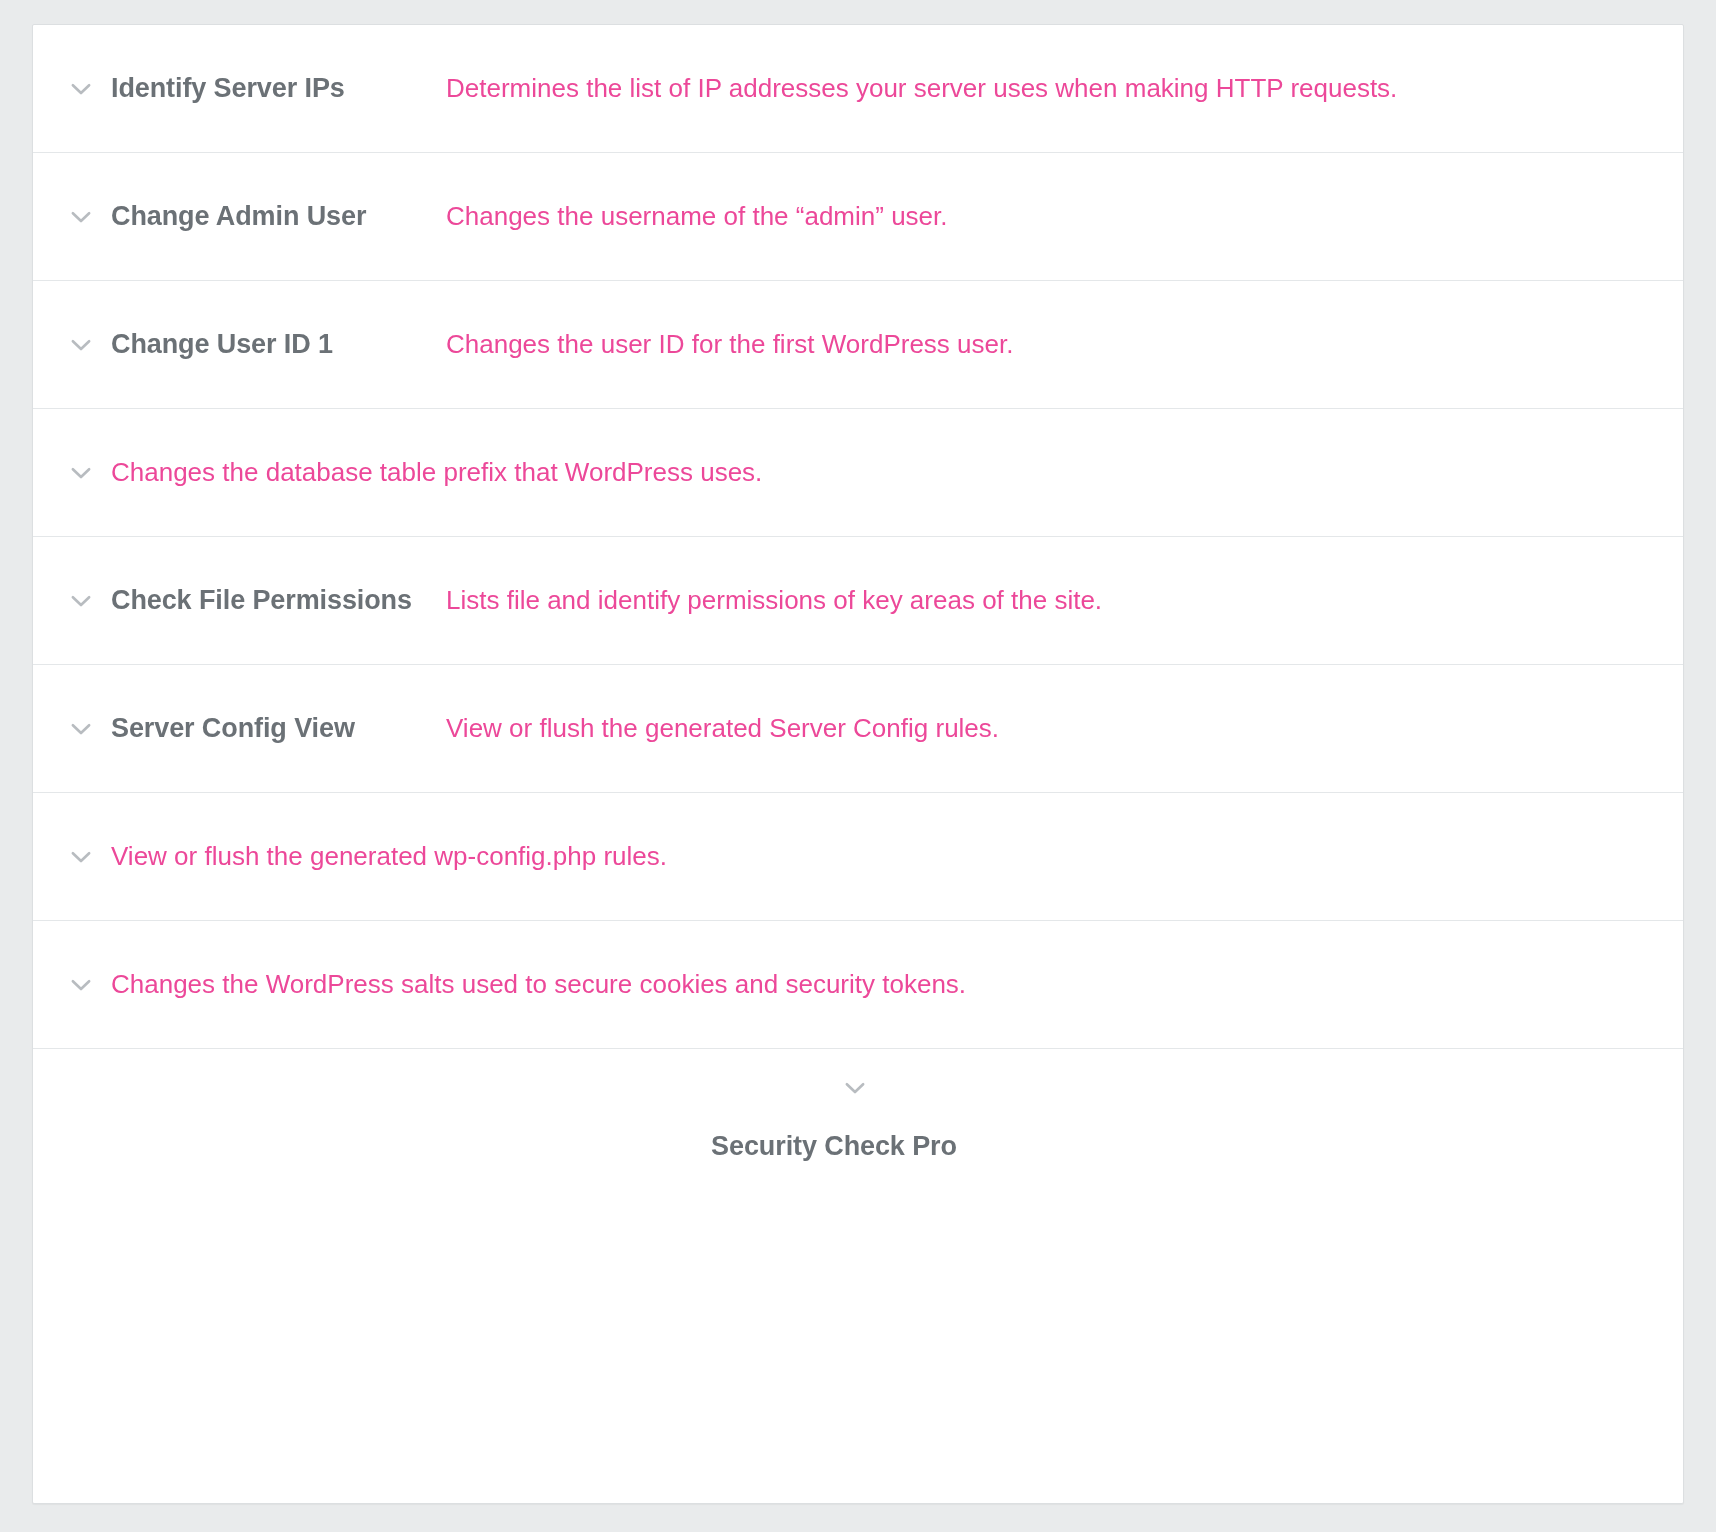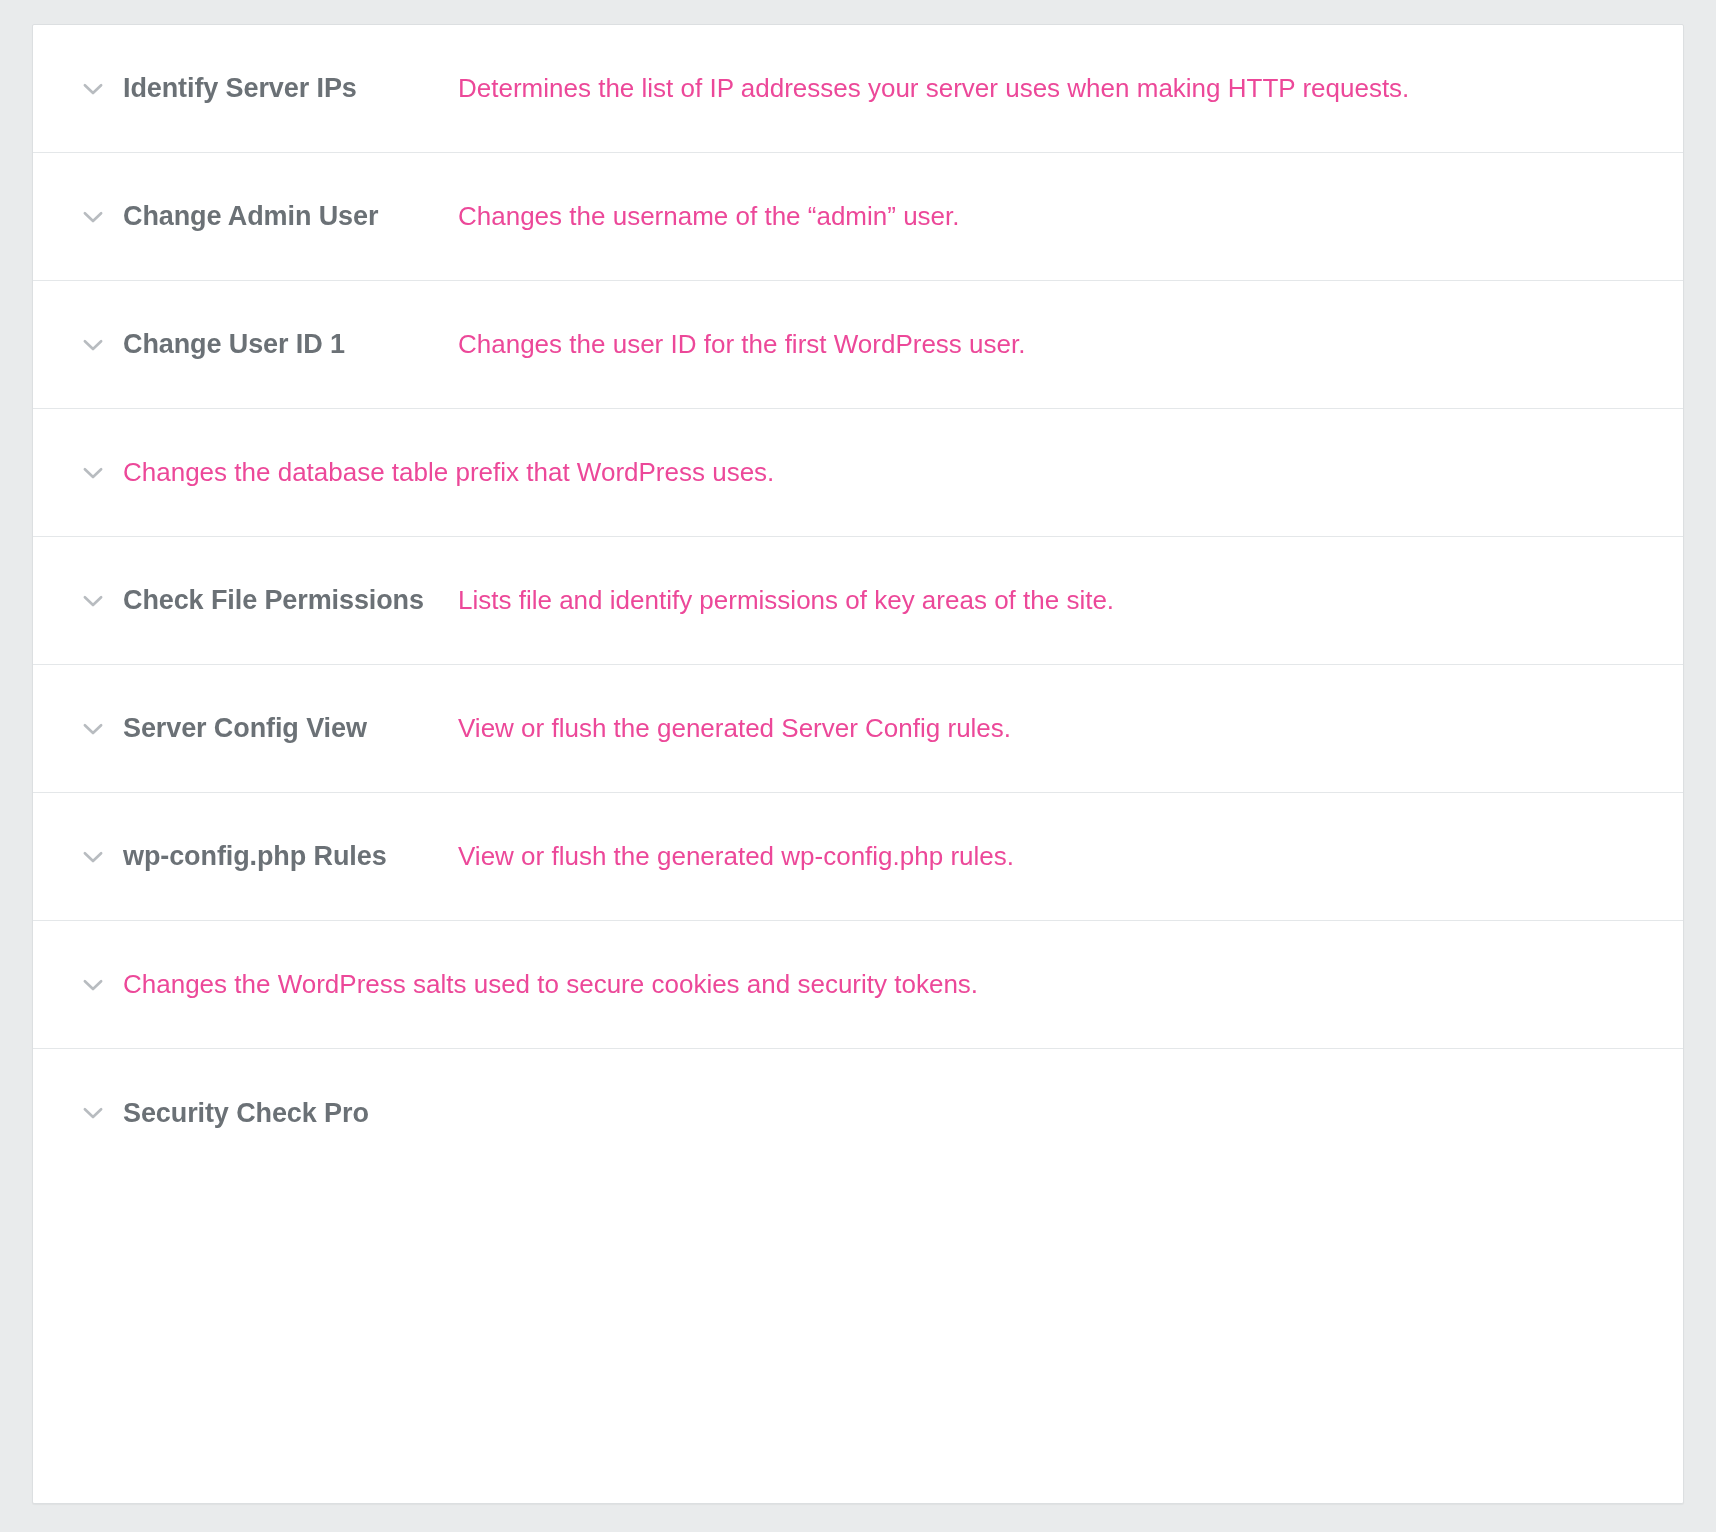--- a/index.html
+++ b/index.html
@@ -36,7 +36,7 @@
     display: flex;
     align-items: center;
     border-bottom: 1px solid #e4e7e9;
-    padding: 0 24px 0 12px;
+    padding: 0 24px 0 0;
     min-height: 128px;
   }
   .tool-row:last-child {

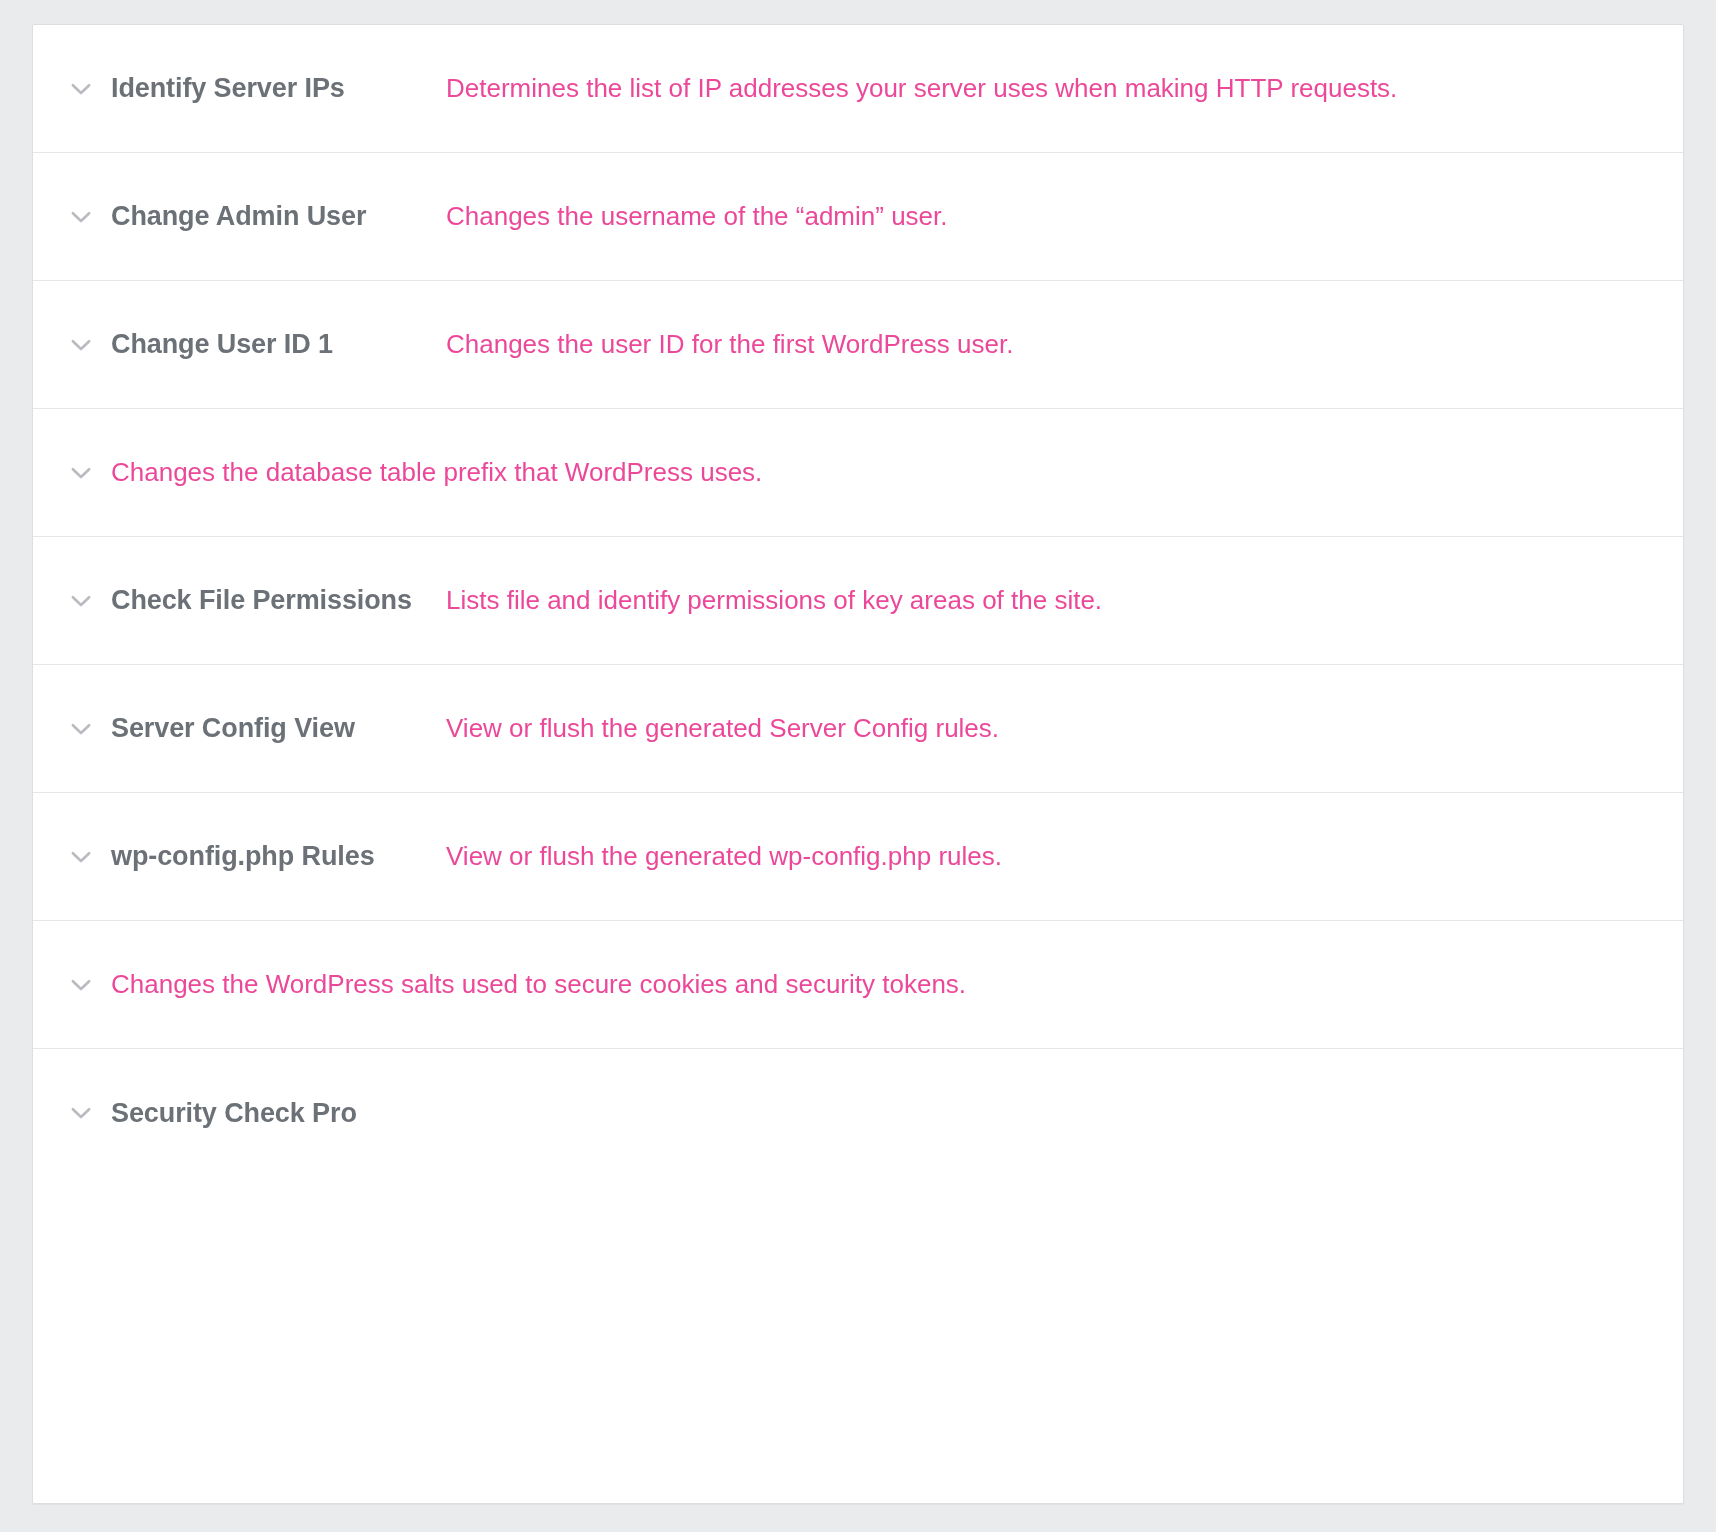--- a/index.html
+++ b/index.html
@@ -192,9 +192,6 @@
         </svg>
       </span>
     </div>
-    <div class="title-cell">
-      <div class="tool-title">wp-config.php Rules</div>
-    </div>
     <div class="desc-cell">
       <div class="tool-desc">View or flush the generated wp-config.php rules.</div>
     </div>

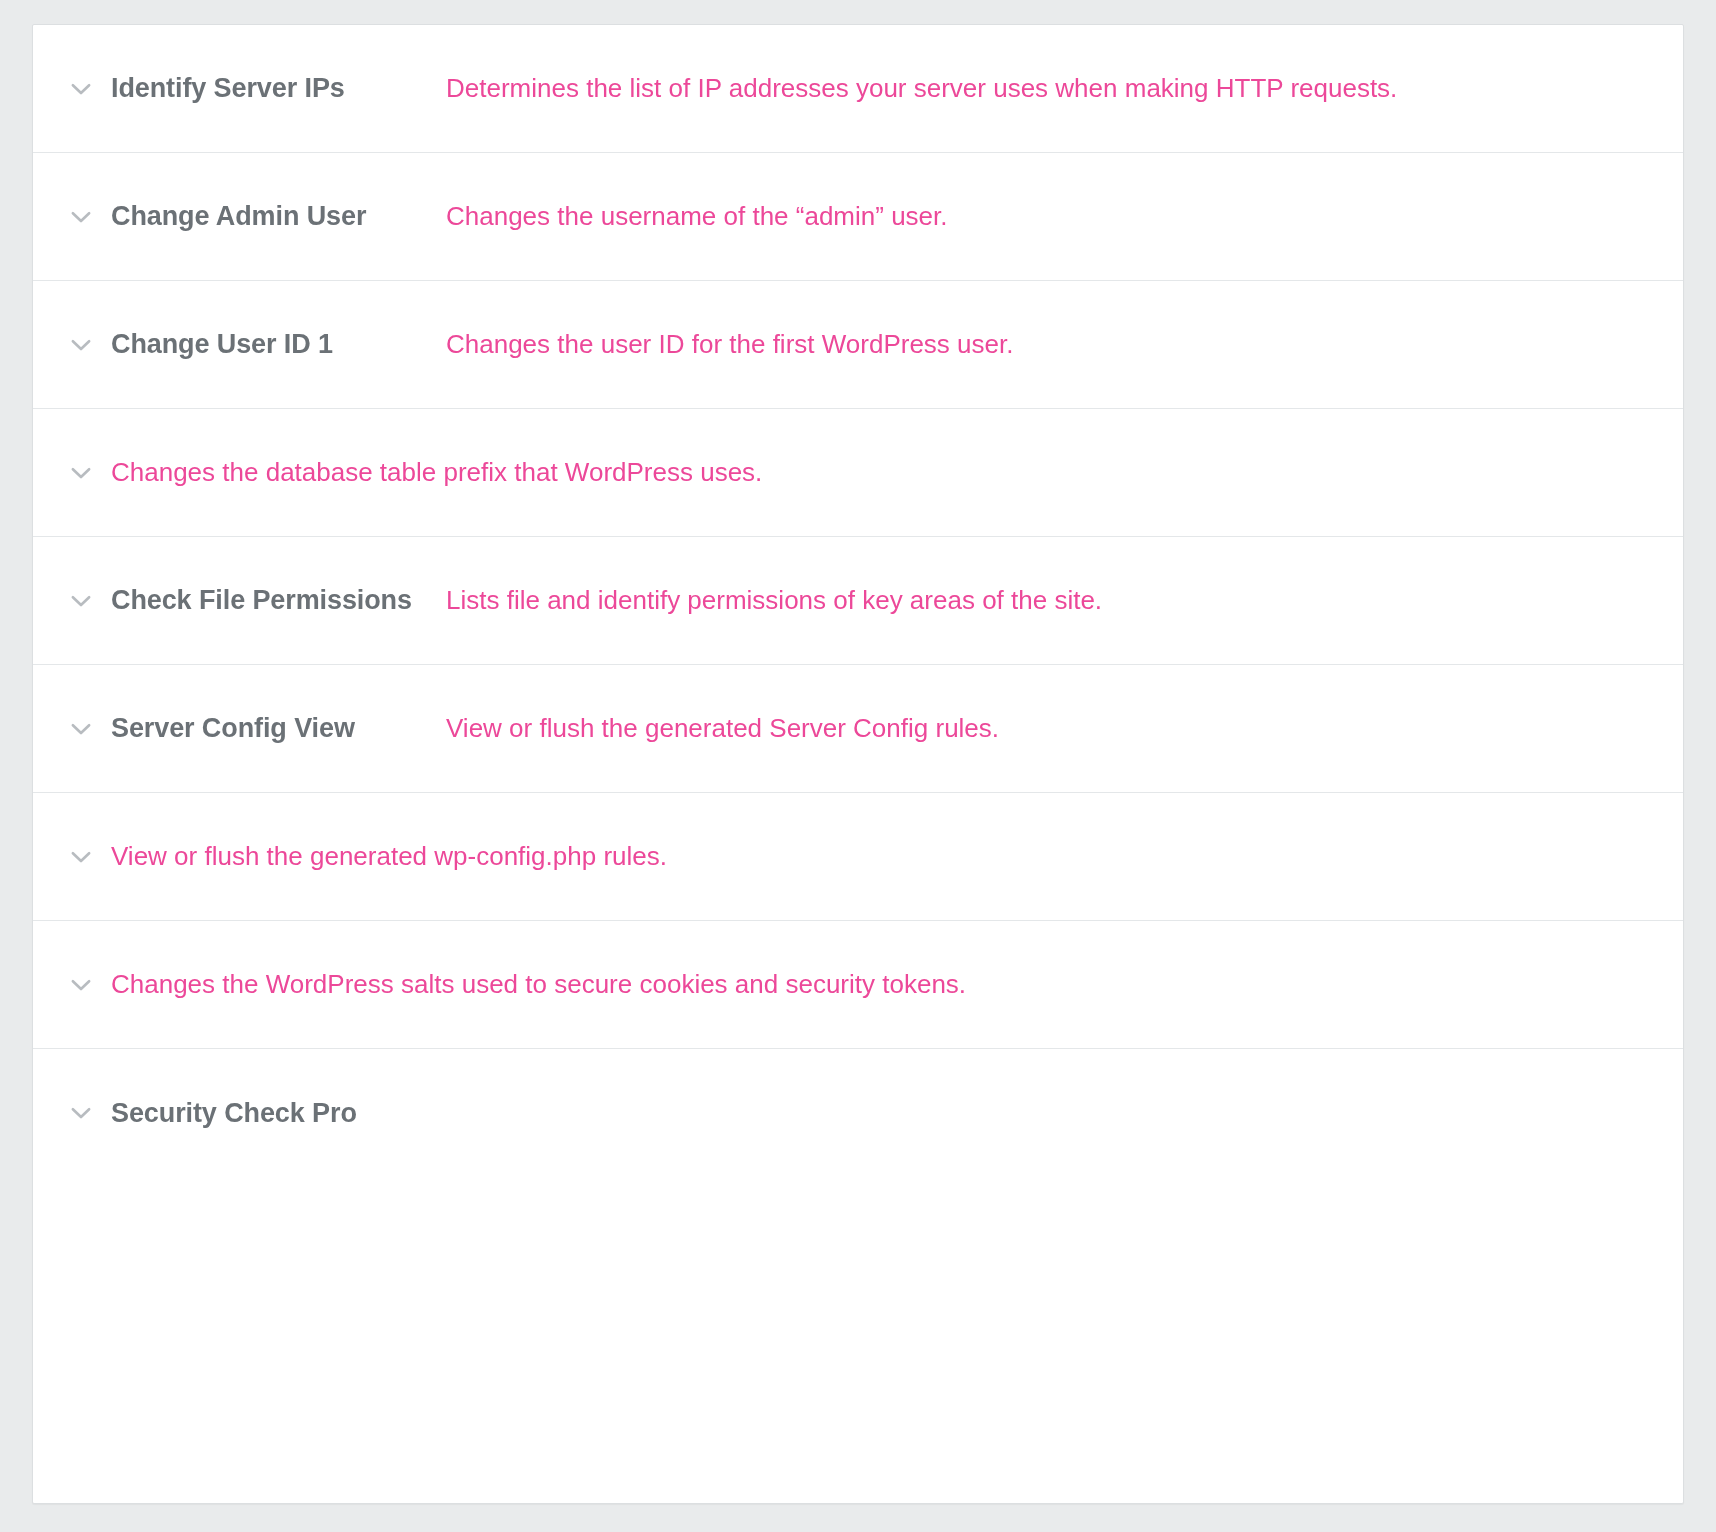--- a/index.html
+++ b/index.html
@@ -41,6 +41,7 @@
   }
   .tool-row:last-child {
     border-bottom: none;
+    flex-direction: column;
   }
 
   .chevron-cell {

